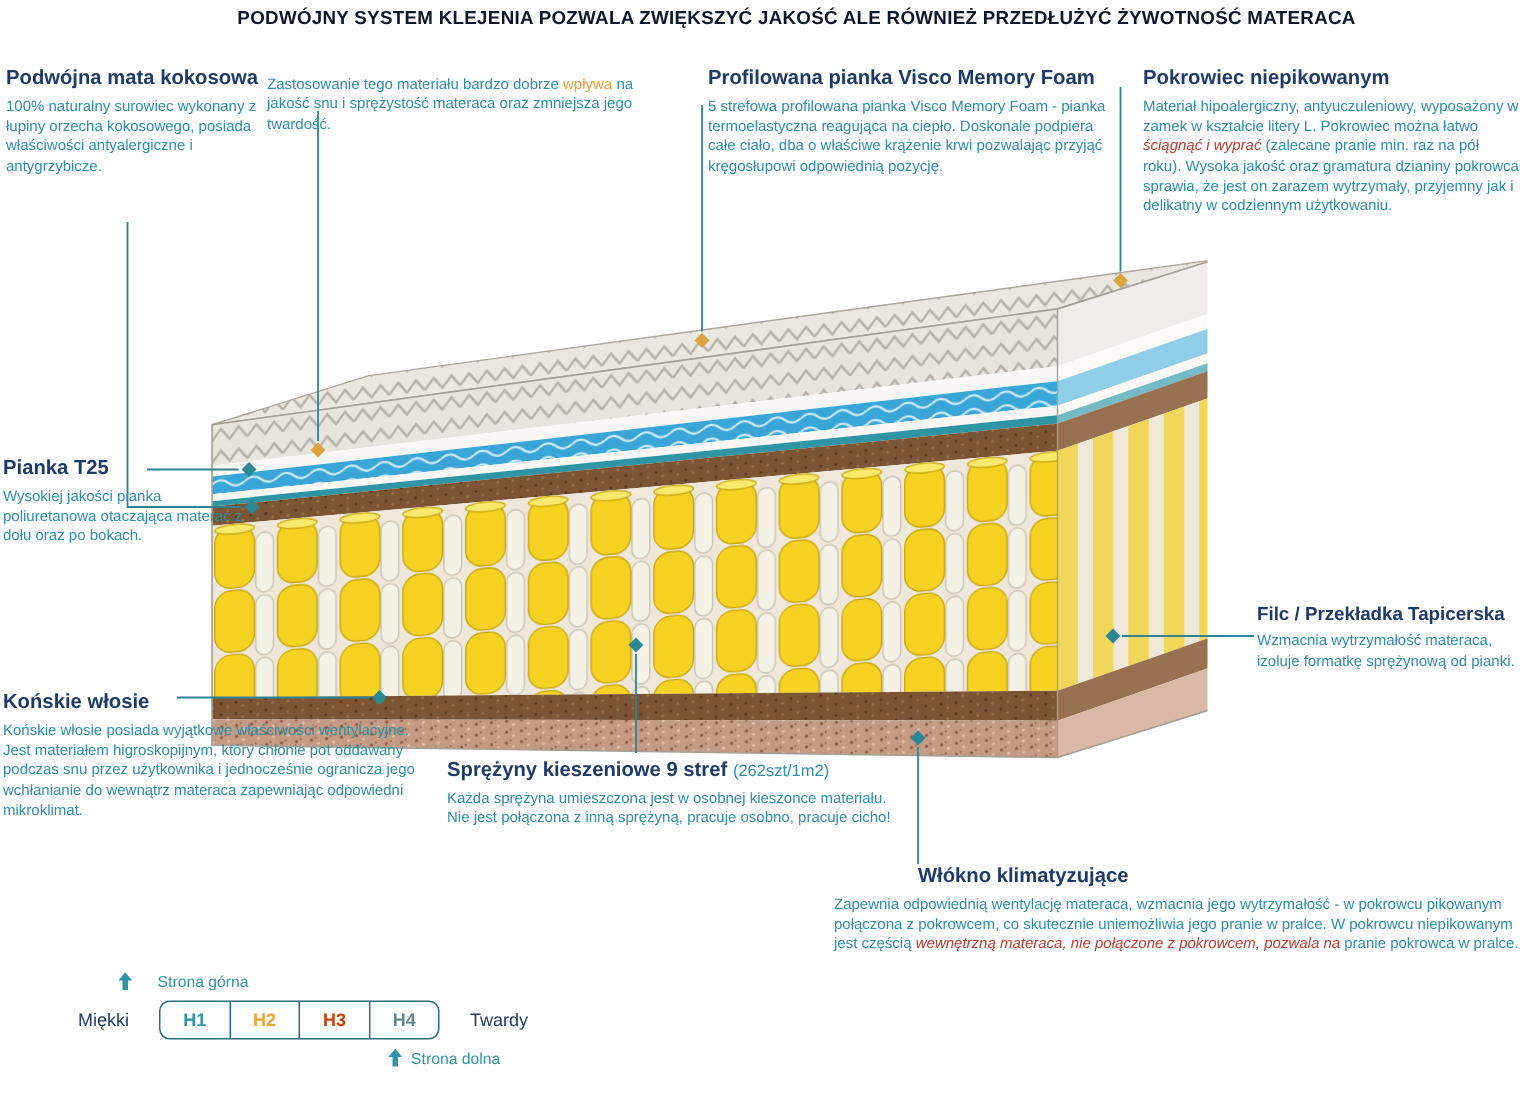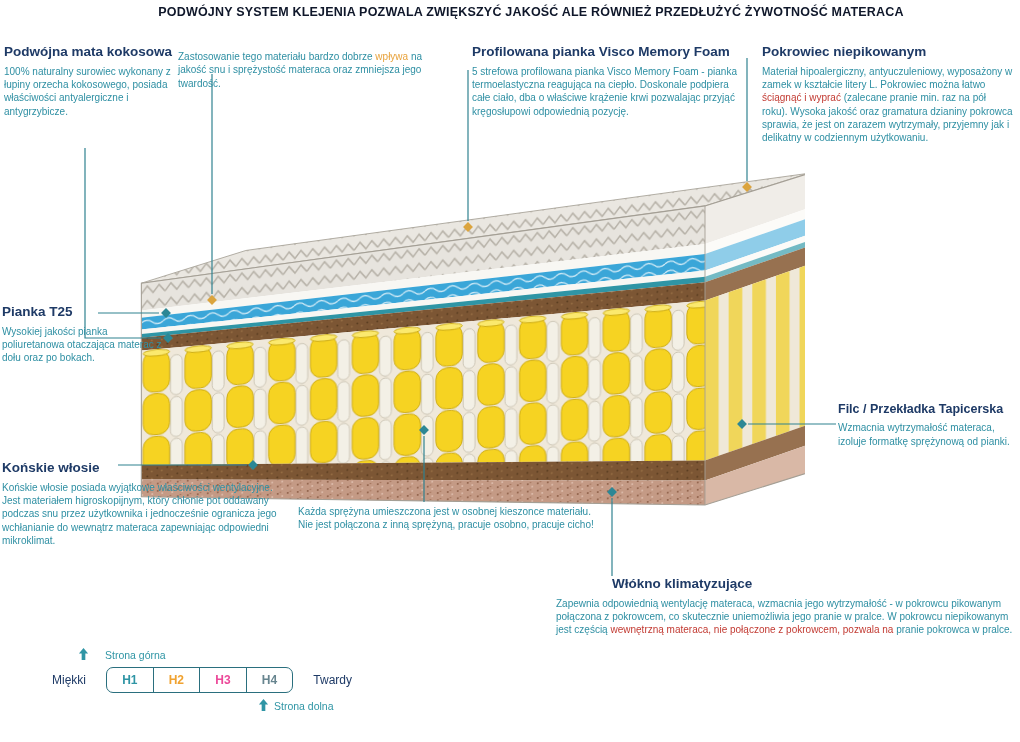--- a/index.html
+++ b/index.html
@@ -13,7 +13,7 @@
   .t{position:absolute;z-index:2;}
   .title{font-size:13.5px;font-weight:bold;color:#1e3a66;margin:0 0 5px 0;line-height:1.15;}
   .body{font-size:10px;line-height:1.34;color:#2e8fa3;margin:0;}
-  .c-red{color:#c23a32;}
+  .c-red{color:#c23a32;font-style:italic;}
   .c-orange{color:#e8a23b;}
   .c-teal{color:inherit;}
   .header{

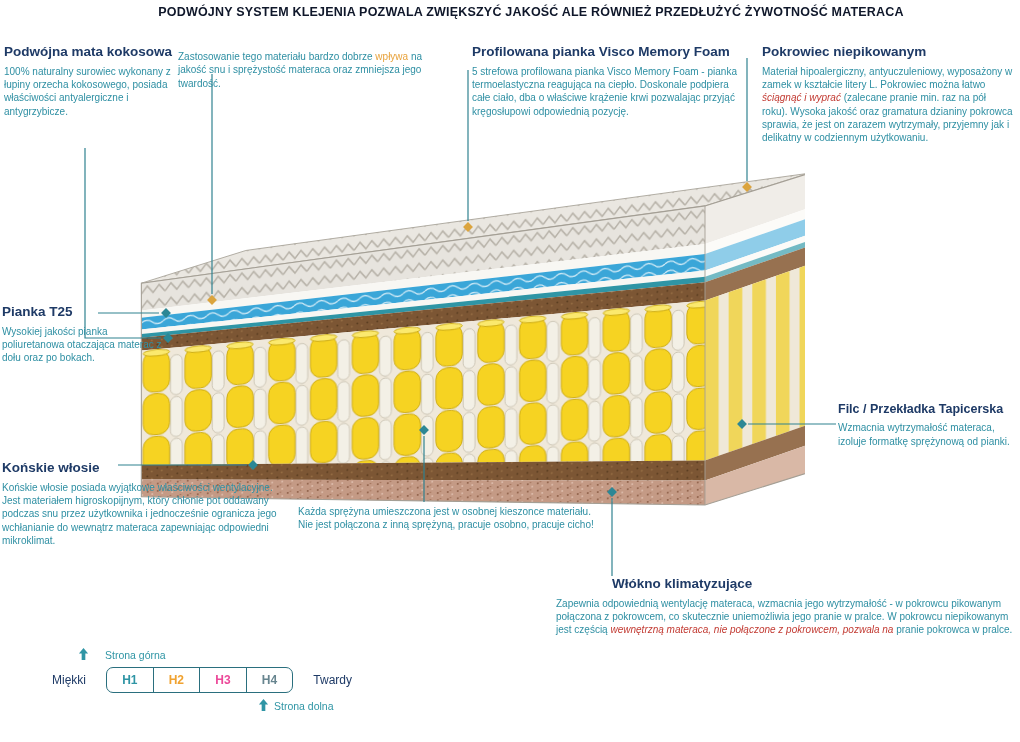--- a/index.html
+++ b/index.html
@@ -171,6 +171,8 @@
 </div>
 
 <div class="t" style="left:298px;top:505px;width:296px;">
+  <h3 class="title"><span>Sprężyny kieszeniowe 9 stref</span>
+    <span class="count">(262szt/1m2)</span></h3>
   <p class="body">Każda sprężyna umieszczona jest w osobnej kieszonce materiału. Nie jest połączona z inną sprężyną, pracuje osobno, pracuje cicho!</p>
 </div>
 

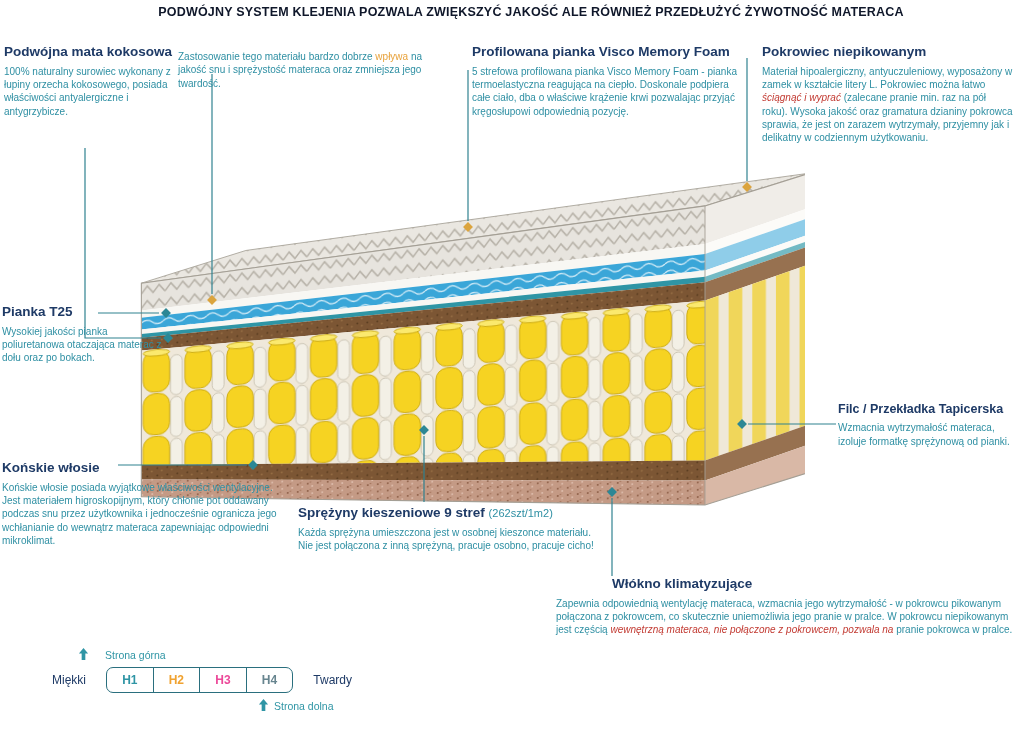--- a/index.html
+++ b/index.html
@@ -203,7 +203,7 @@
           <span style="color: rgb(240, 162, 48);">H2</span>
         </div>
       <div class="scale-cell">
-          <span style="color: #ec4899;">H3</span>
+          <span style="color: #c2410c;">H3</span>
         </div>
       <div class="scale-cell">
           <span style="color: rgb(103, 133, 143);">H4</span>

